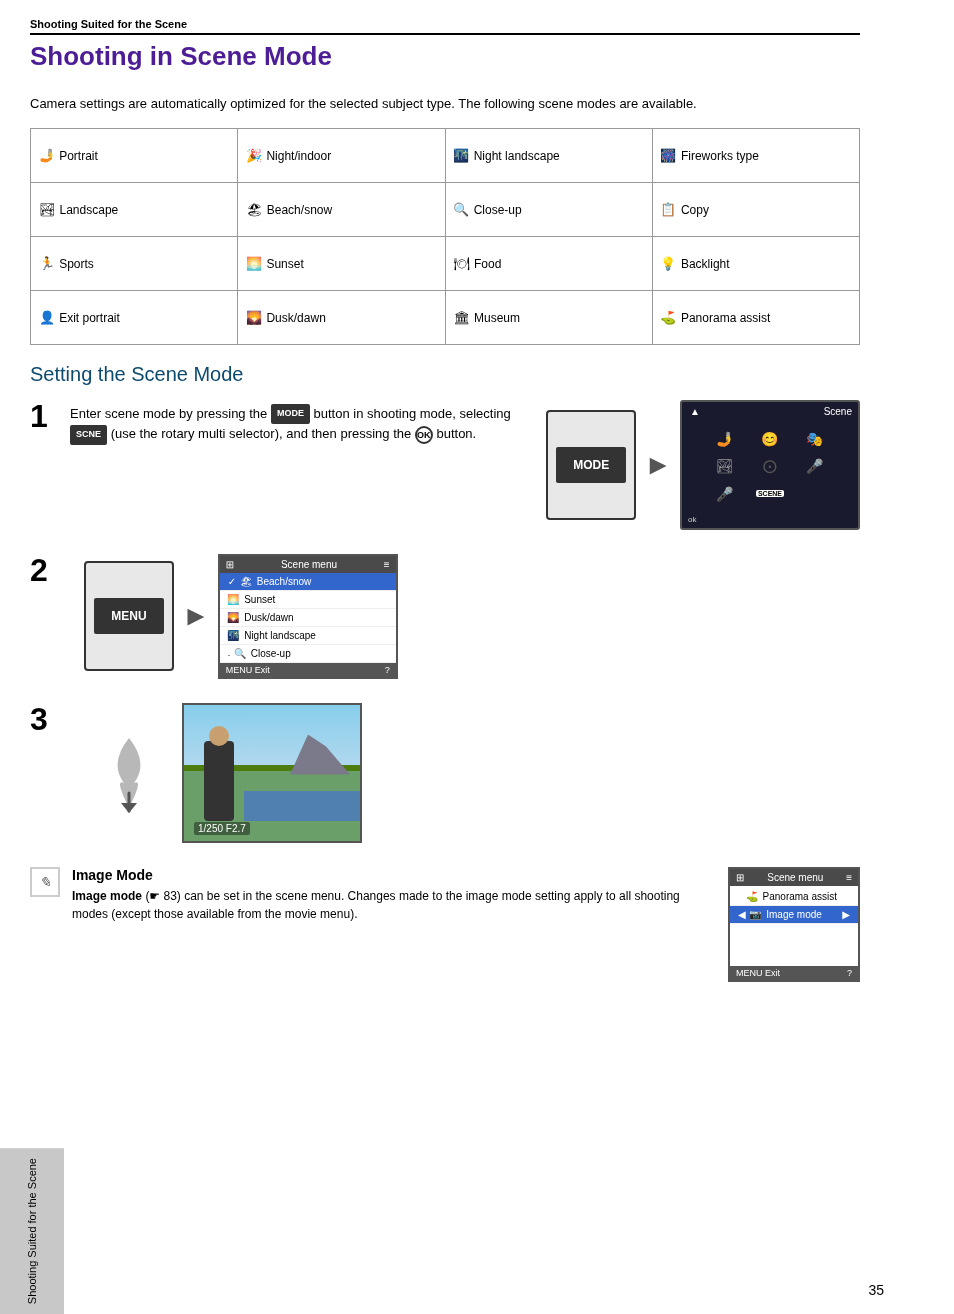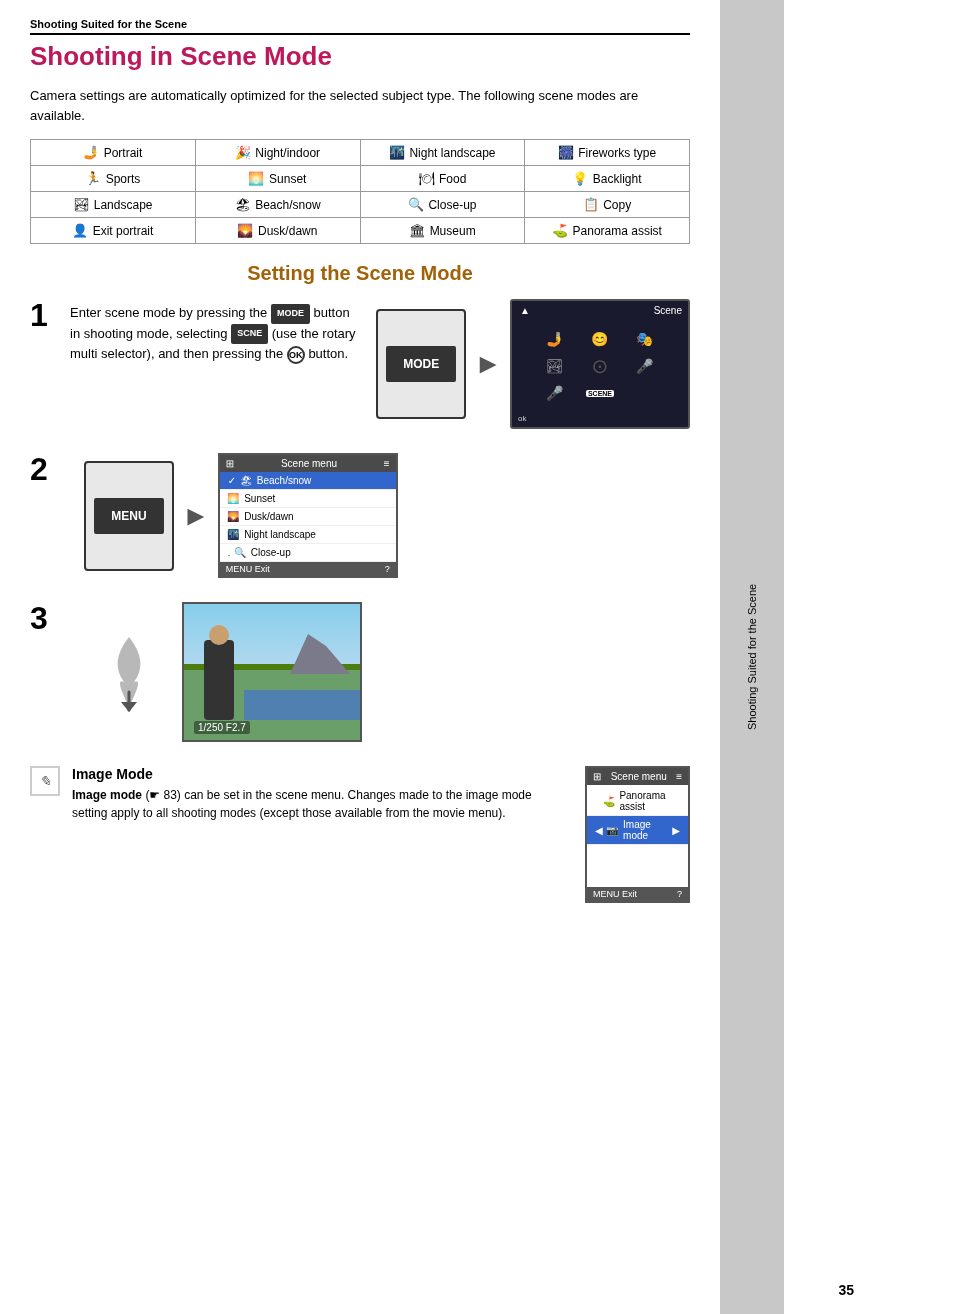--- a/index.html
+++ b/index.html
@@ -15,8 +15,9 @@
     }
     .page-container {
       display: flex;
-      width: 784px;
+      width: 954px;
       min-height: 1314px;
+      flex-direction: column;
     }
     .main-content {
       flex: 1;

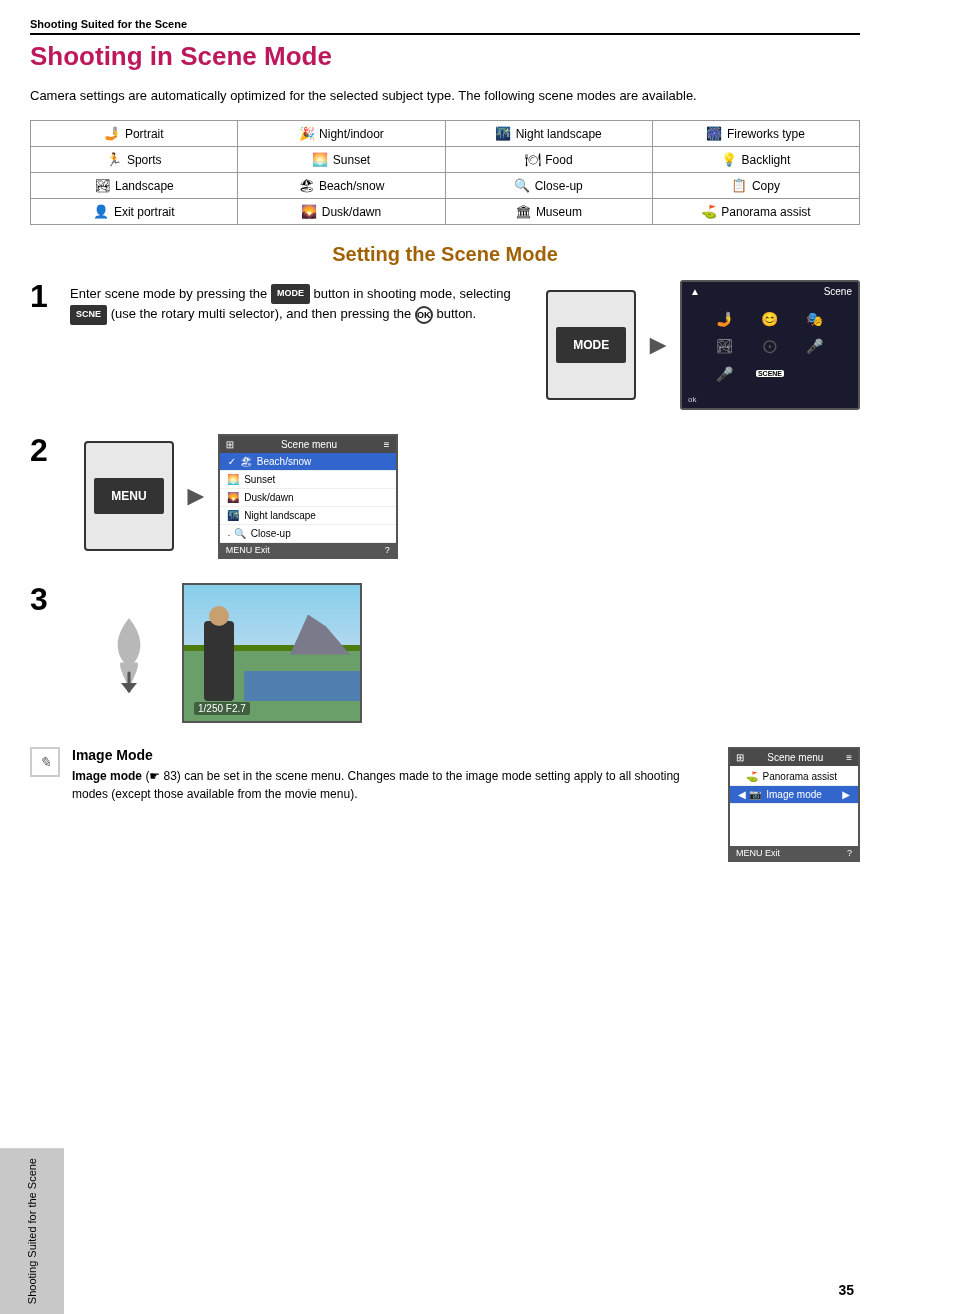--- a/index.html
+++ b/index.html
@@ -47,8 +47,8 @@
     .page-title {
       font-size: 26px;
       font-weight: bold;
-      margin-bottom: 14px;
-      color: #be185d;
+      margin-bottom: 22px;
+      color: #4c1d95;
     }
     .intro-text {
       font-size: 13px;

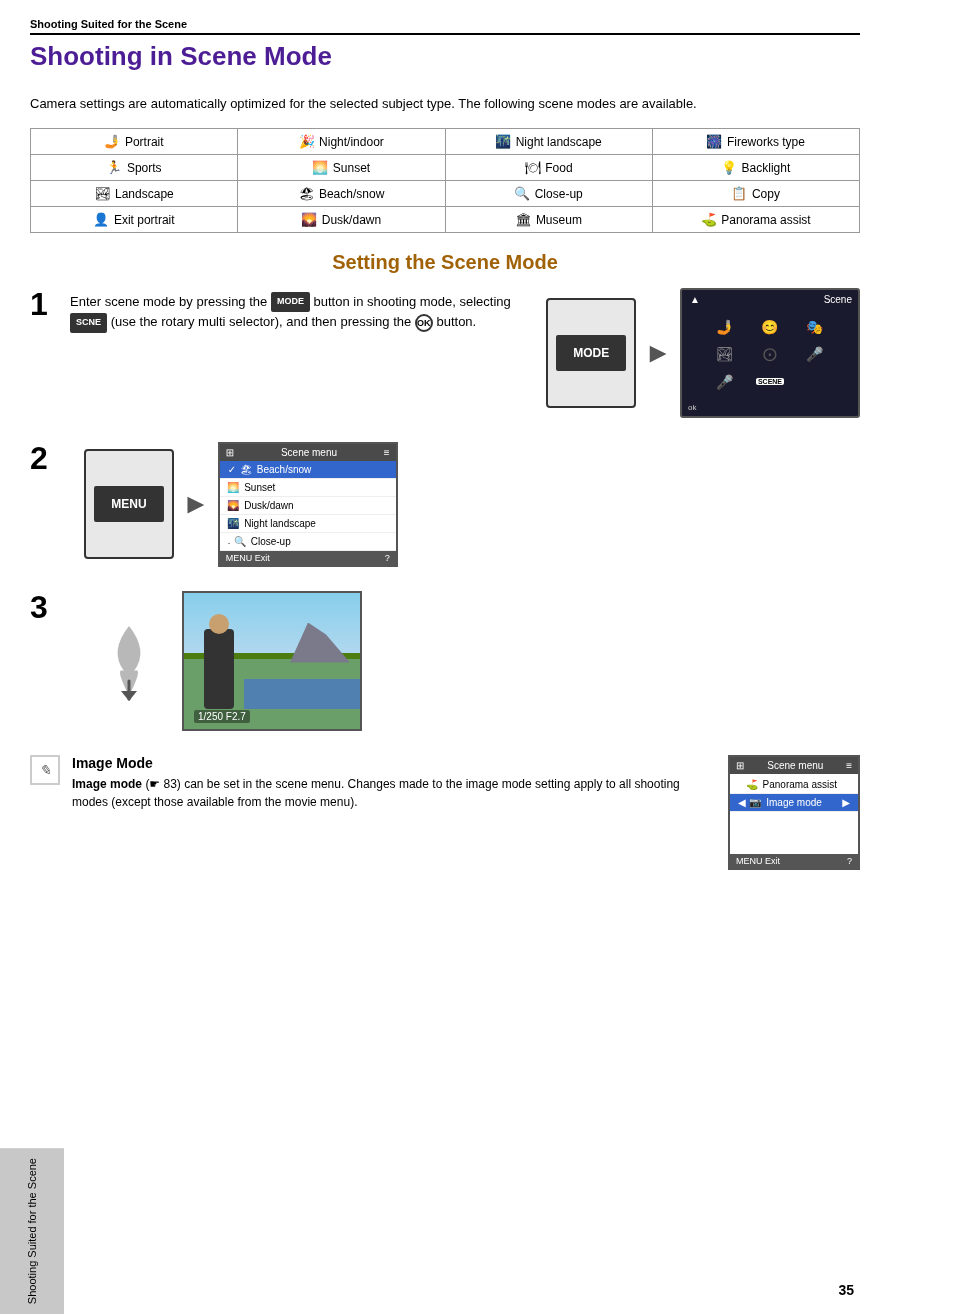--- a/index.html
+++ b/index.html
@@ -64,9 +64,8 @@
     }
     .scene-table td {
       border: 1px solid #999;
-      padding: 5px 8px;
+      padding: 19px 8px;
       width: 25%;
-      text-align: center;
     }
     .scene-table td .icon {
       margin-right: 4px;

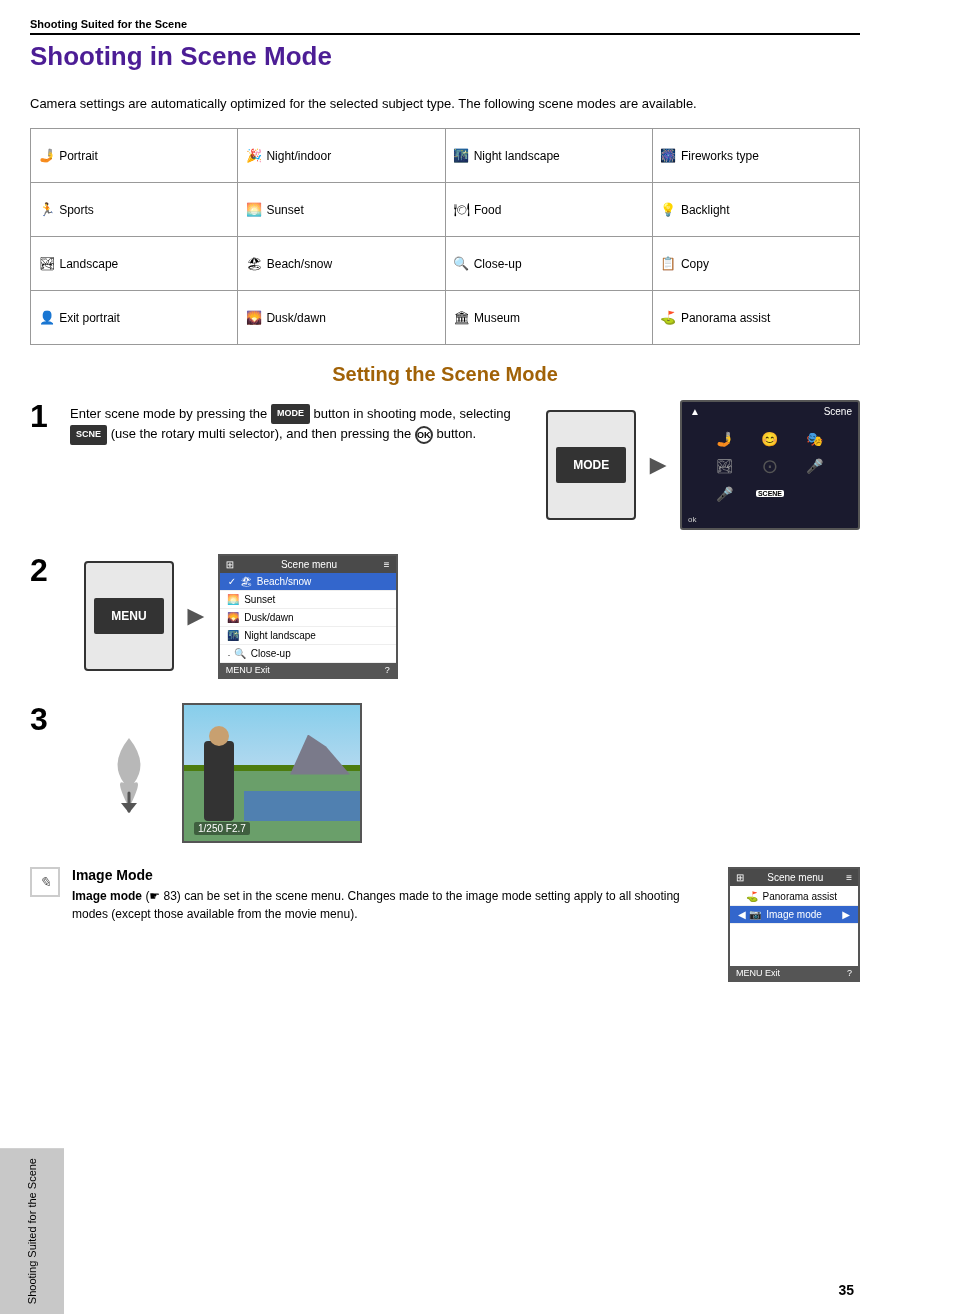--- a/index.html
+++ b/index.html
@@ -395,16 +395,16 @@
             <td><span class="icon">🎆</span><span>Fireworks type</span></td>
           </tr>
           <tr>
+            <td><span class="icon">🏞</span><span>Landscape</span></td>
+            <td><span class="icon">🏖</span><span>Beach/snow</span></td>
+            <td><span class="icon">🔍</span><span>Close-up</span></td>
+            <td><span class="icon">📋</span><span>Copy</span></td>
+          </tr>
+          <tr>
             <td><span class="icon">🏃</span><span>Sports</span></td>
             <td><span class="icon">🌅</span><span>Sunset</span></td>
             <td><span class="icon">🍽</span><span>Food</span></td>
             <td><span class="icon">💡</span><span>Backlight</span></td>
-          </tr>
-          <tr>
-            <td><span class="icon">🏞</span><span>Landscape</span></td>
-            <td><span class="icon">🏖</span><span>Beach/snow</span></td>
-            <td><span class="icon">🔍</span><span>Close-up</span></td>
-            <td><span class="icon">📋</span><span>Copy</span></td>
           </tr>
           <tr>
             <td><span class="icon">👤</span><span>Exit portrait</span></td>

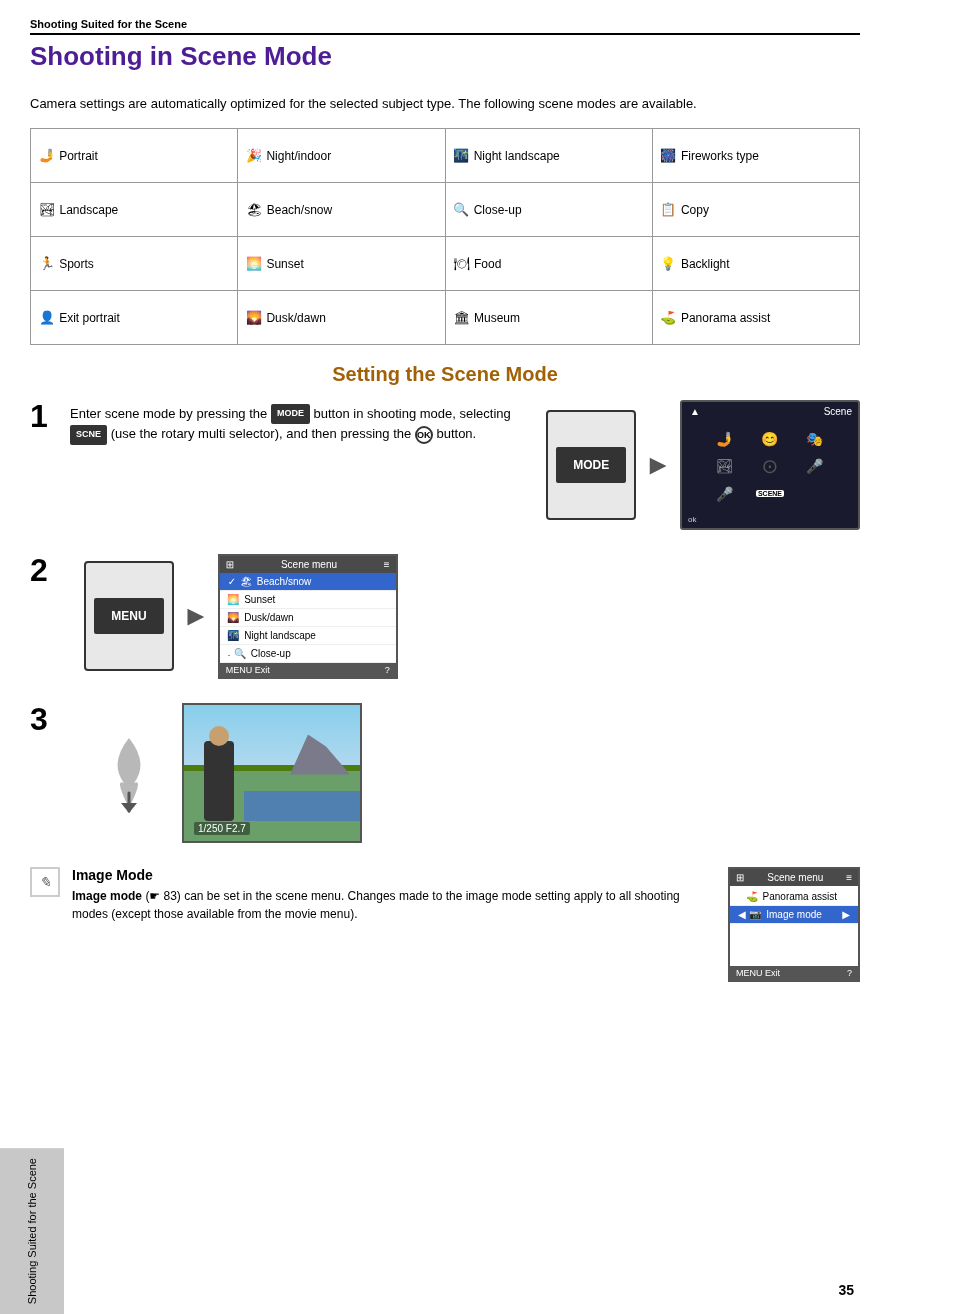--- a/index.html
+++ b/index.html
@@ -73,10 +73,9 @@
     }
     .section-title {
       font-size: 20px;
-      font-weight: bold;
+      font-weight: normal;
       margin-bottom: 14px;
-      color: #a16207;
-      text-align: center;
+      color: #0c4a6e;
     }
     
     .step {

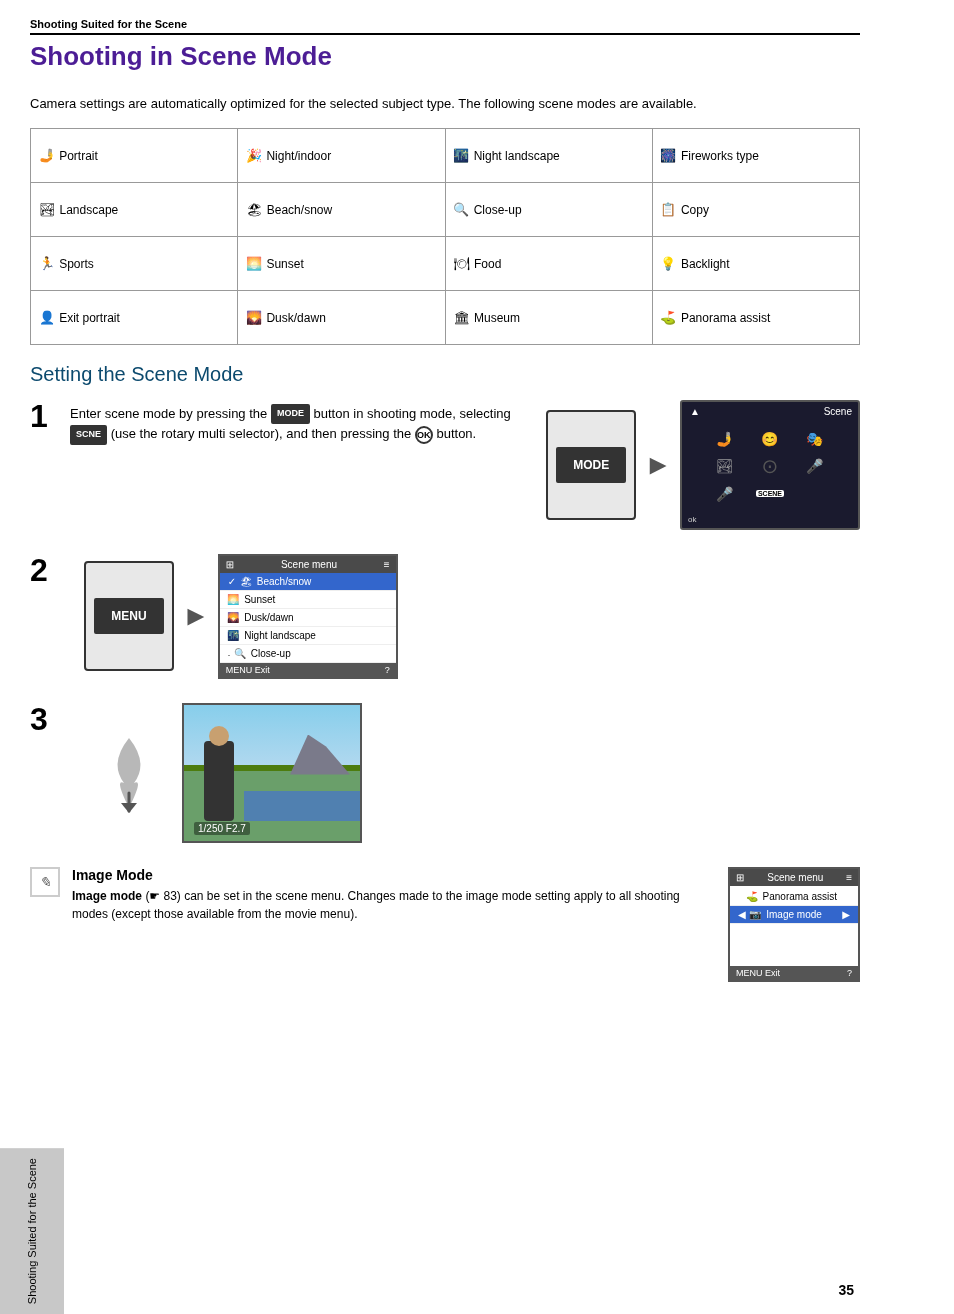--- a/index.html
+++ b/index.html
@@ -172,9 +172,9 @@
     .page-number {
       position: absolute;
       bottom: 16px;
-      right: 100px;
+      right: 70px;
       font-size: 14px;
-      font-weight: bold;
+      font-weight: normal;
     }
 
     

